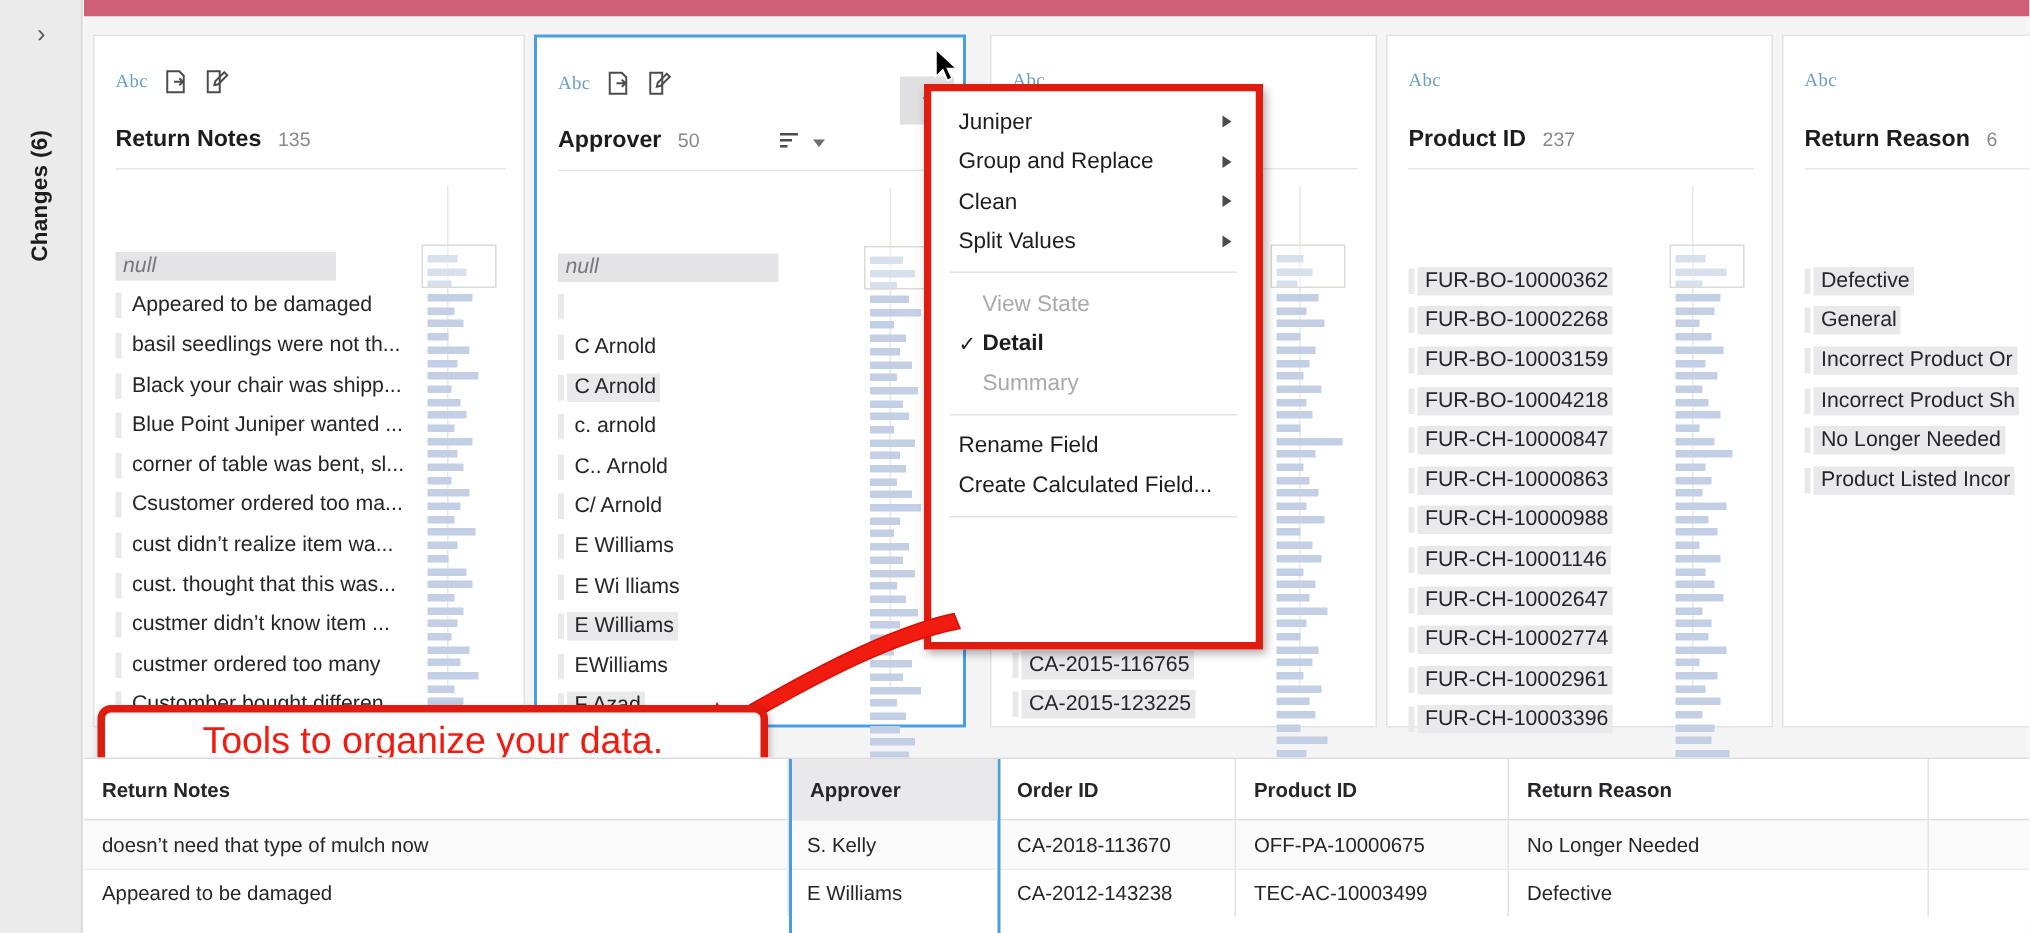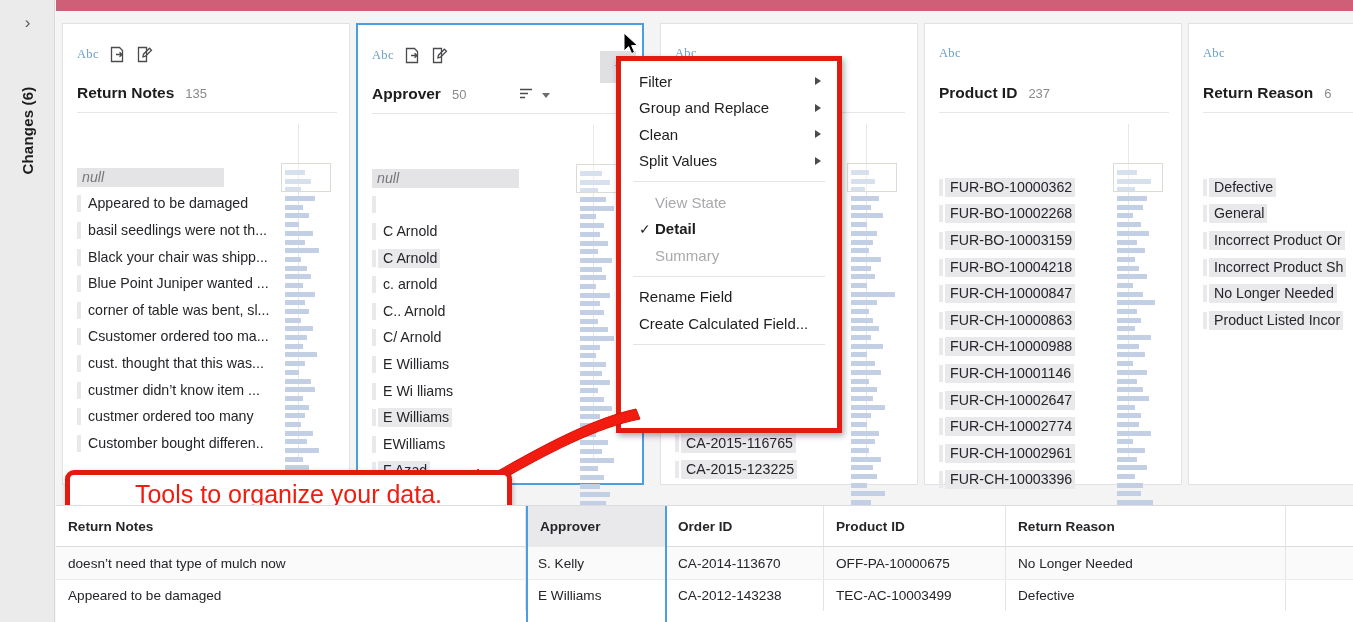--- a/index.html
+++ b/index.html
@@ -607,7 +607,7 @@
   <div id="ctxwrap">
     <div id="ctxmenu">
         <div class="mi">
-          <span class="mlabel">Filter</span>
+          <span class="mlabel">Juniper</span>
           <span class="arrow"></span>
         </div>
         <div class="mi">

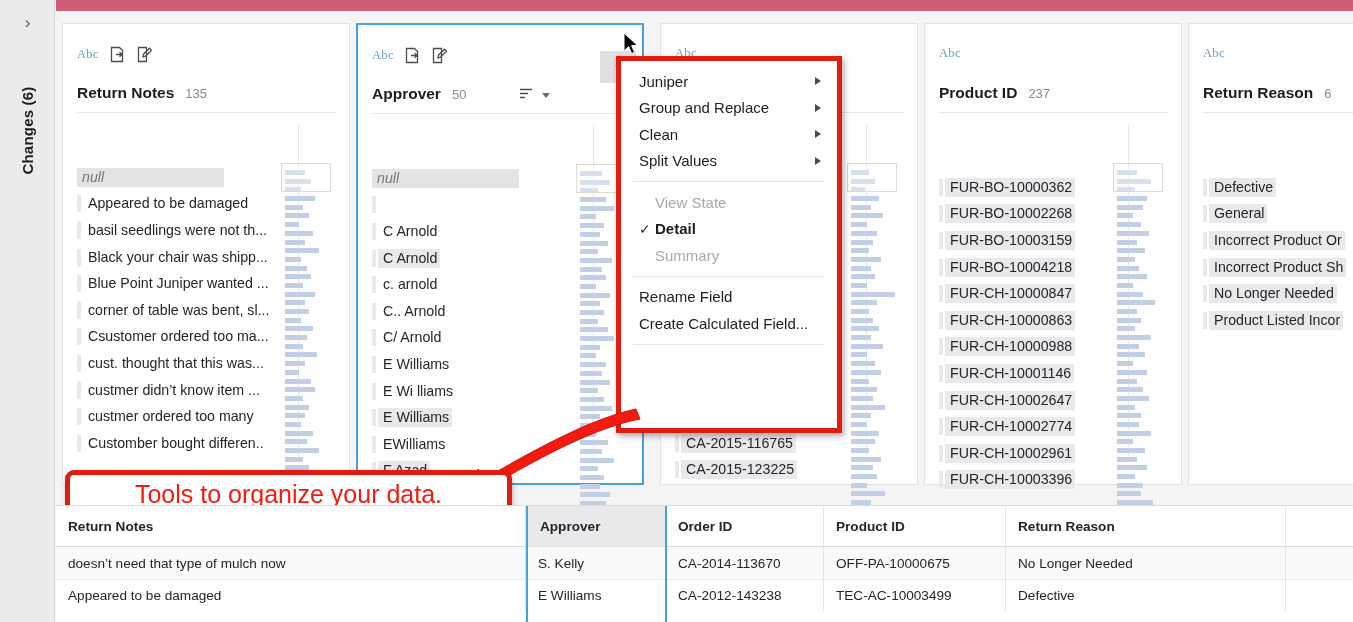--- a/index.html
+++ b/index.html
@@ -206,6 +206,10 @@
           </div>
           <div class="vrow">
             <span class="bullet"></span>
+            <span class="txt">cust didn’t realize item wa...</span>
+          </div>
+          <div class="vrow">
+            <span class="bullet"></span>
             <span class="txt">cust. thought that this was...</span>
           </div>
           <div class="vrow">

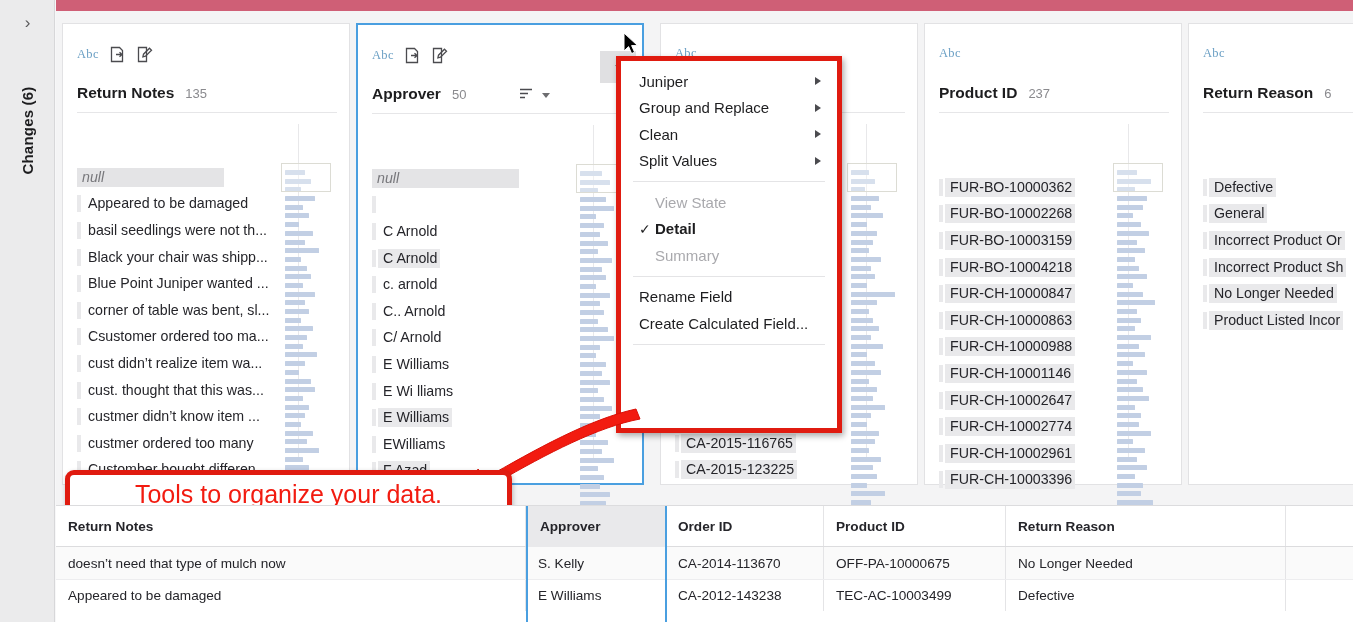--- a/index.html
+++ b/index.html
@@ -672,7 +672,7 @@
     <div class="grow r1" id="grow0">
         <div class="gcell c0">doesn’t need that type of mulch now</div>
         <div class="gcell c1">S. Kelly</div>
-        <div class="gcell c2">CA-2014-113670</div>
+        <div class="gcell c2">CA-2018-113670</div>
         <div class="gcell c3">OFF-PA-10000675</div>
         <div class="gcell c4">No Longer Needed</div>
       </div>

